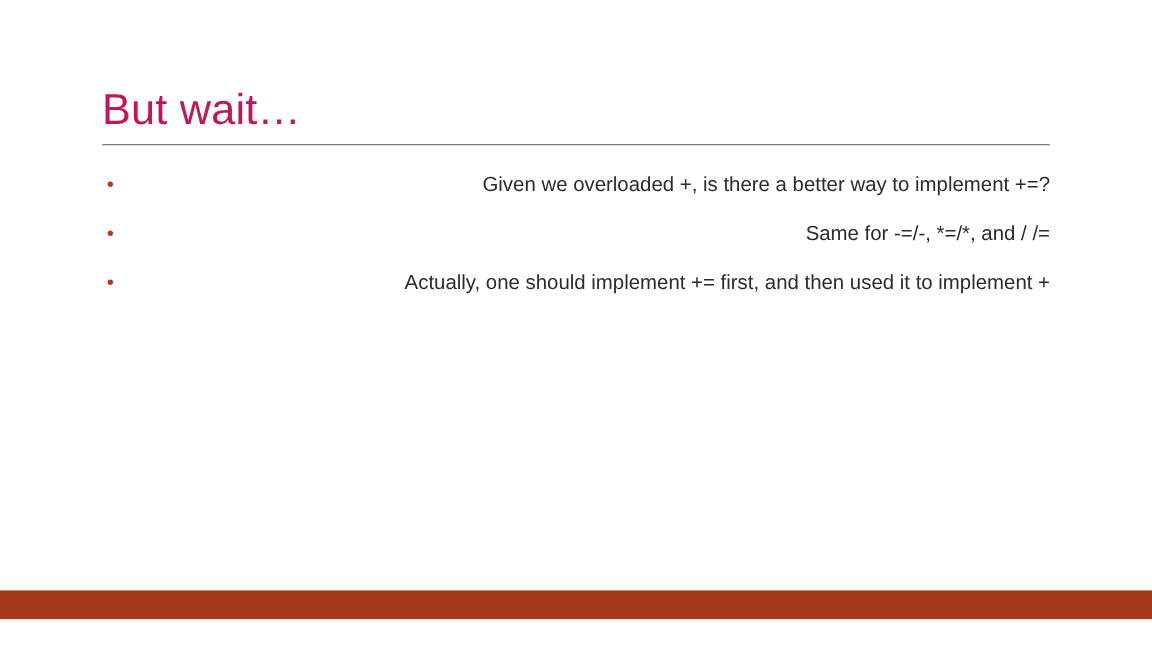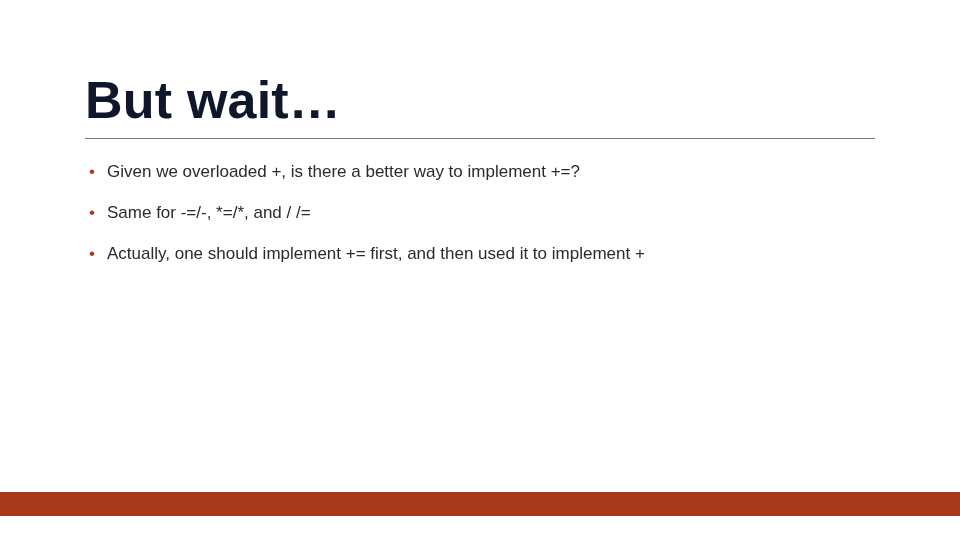--- a/index.html
+++ b/index.html
@@ -22,9 +22,9 @@
     padding: 70px 85px 0 85px;
   }
   .title {
-    font-size: 52px;
-    font-weight: 700;
-    color: #0f172a;
+    font-size: 36px;
+    font-weight: 400;
+    color: #be185d;
     padding-bottom: 8px;
     border-bottom: 1px solid #7a7a7a;
     letter-spacing: 0.2px;

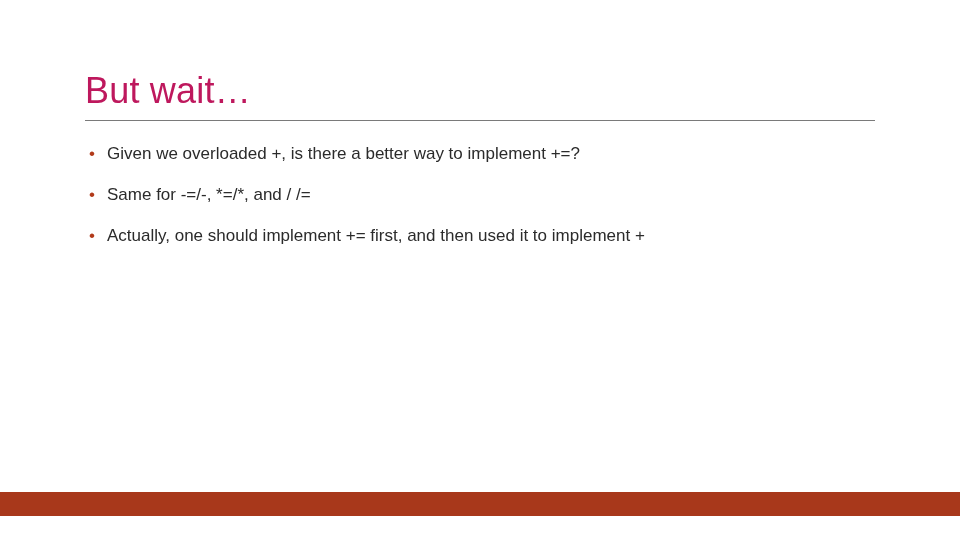--- a/index.html
+++ b/index.html
@@ -32,6 +32,7 @@
   .bullets {
     margin-top: 22px;
     list-style: none;
+    text-align: right;
   }
   .bullets li {
     position: relative;

